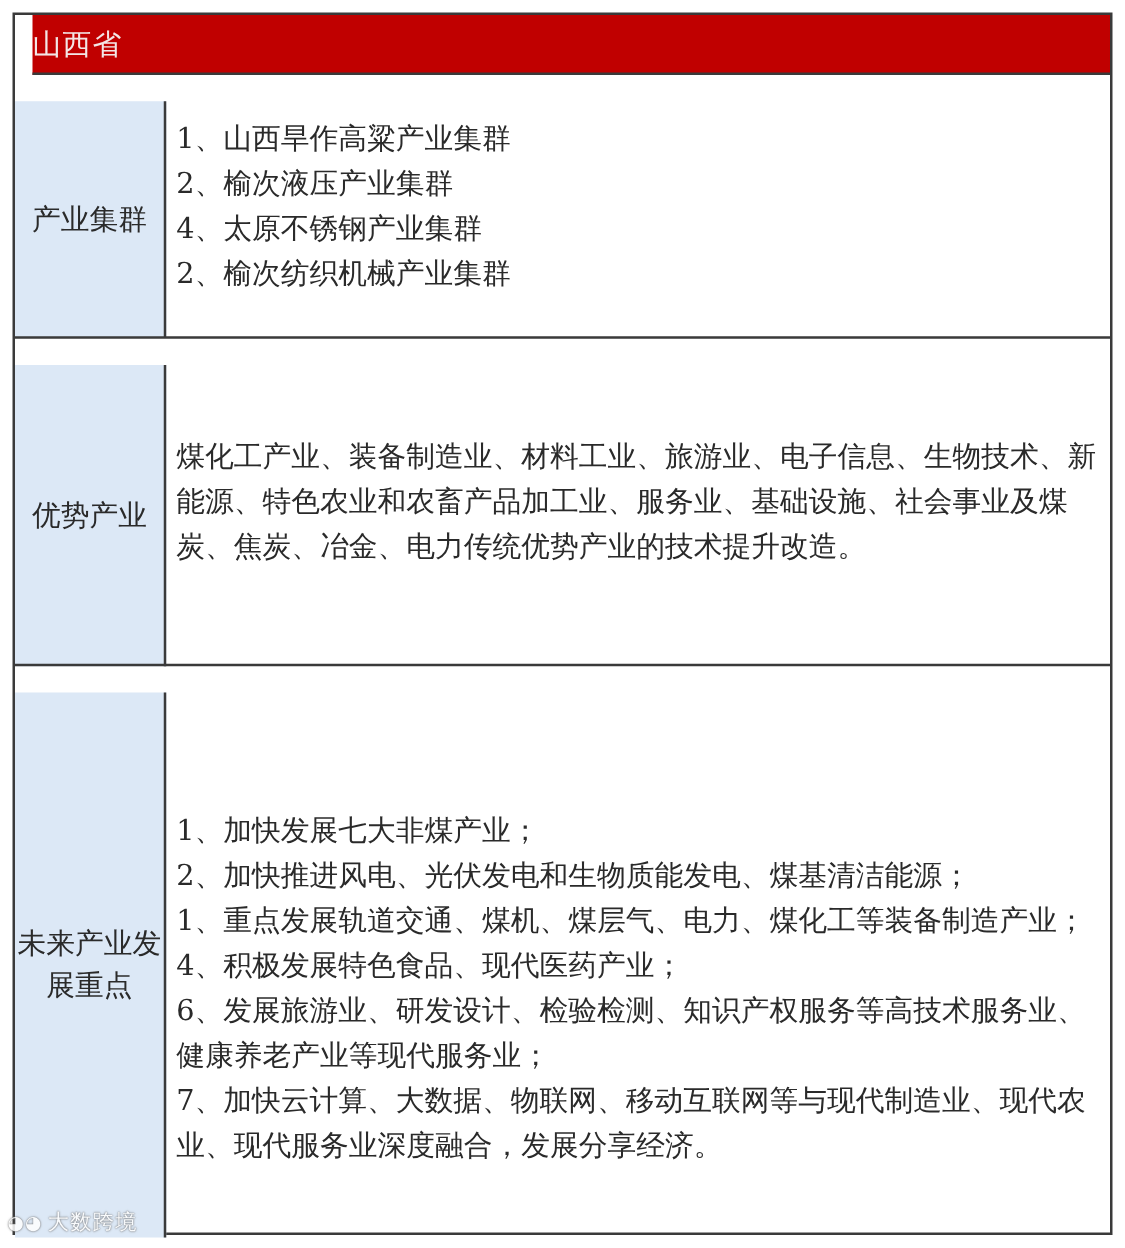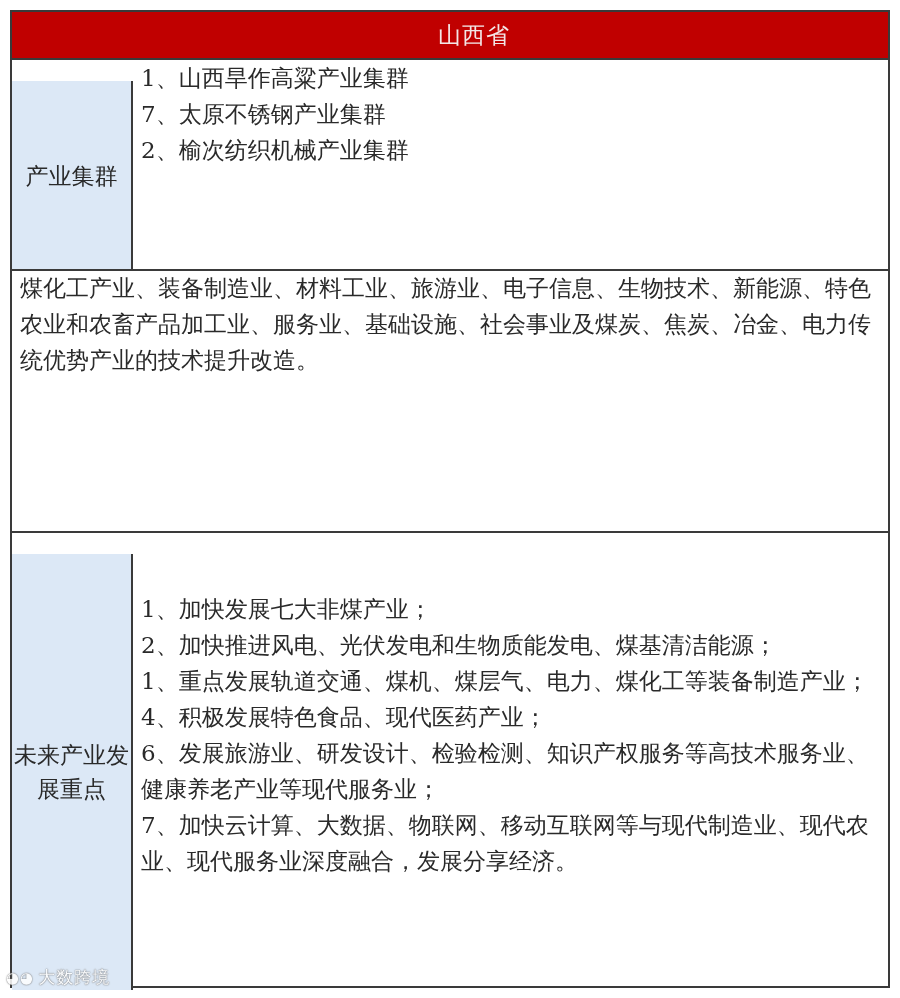--- a/index.html
+++ b/index.html
@@ -10,9 +10,9 @@
       border: 2px solid #3a3a3a; box-sizing: border-box; background: #fff;
     }
     .header {
-      position: absolute; left: 0; top: 0; right: 0; height: 46px;
+      position: absolute; left: 14px; top: 0; right: 0; height: 46px;
       background: #c00000; border-bottom: 2px solid #3a3a3a;
-      display: flex; align-items: center; justify-content: center; padding-left: 48px;
+      display: flex; align-items: center; justify-content: flex-start;
     }
     .header-title { color: #f3e6e6; font-size: 23px; letter-spacing: 1px;
       font-family: "DejaVu Sans", "Liberation Sans", sans-serif; }

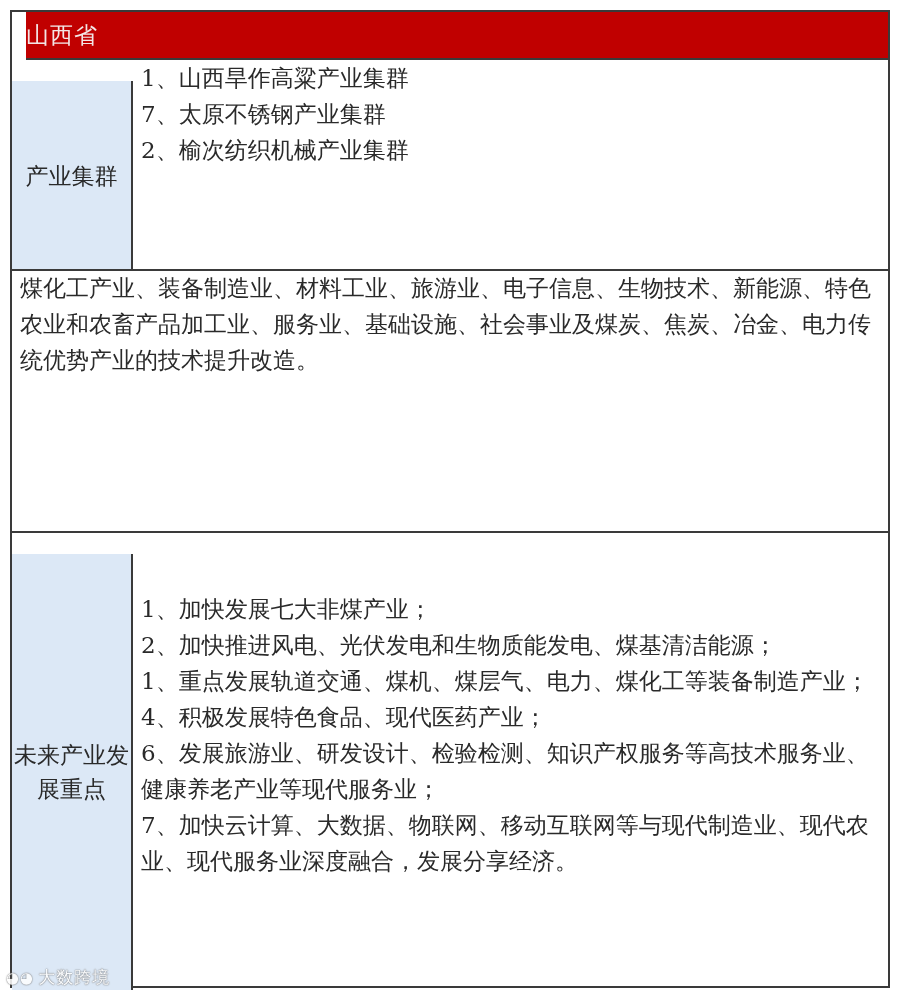--- a/index.html
+++ b/index.html
@@ -28,7 +28,7 @@
       box-sizing: border-box; padding: 0 2px; margin-top: 21px;
     }
     .content {
-      flex: 1; display: flex; flex-direction: column; 
+      flex: 1; display: flex; flex-direction: column; justify-content: center;
       padding-left: 8px; padding-right: 6px; font-size: 23px; color: #2a2a2a; border-radius: 15px;
     }
     .r1 .content { line-height: 36px; }

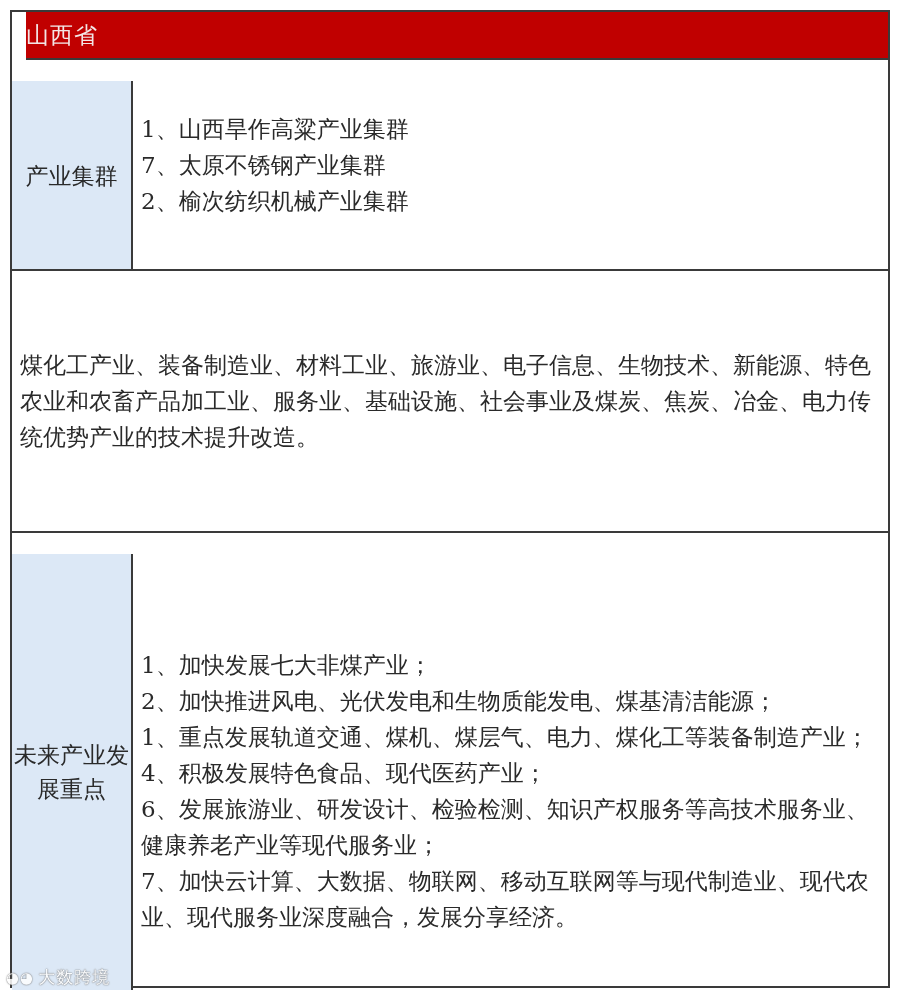--- a/index.html
+++ b/index.html
@@ -56,6 +56,7 @@
     <div class="label">产业集群</div>
     <div class="content">
       <div class="item">1、山西旱作高粱产业集群</div>
+      <div class="item">2、榆次液压产业集群</div>
       <div class="item">7、太原不锈钢产业集群</div>
       <div class="item">2、榆次纺织机械产业集群</div>
     </div>

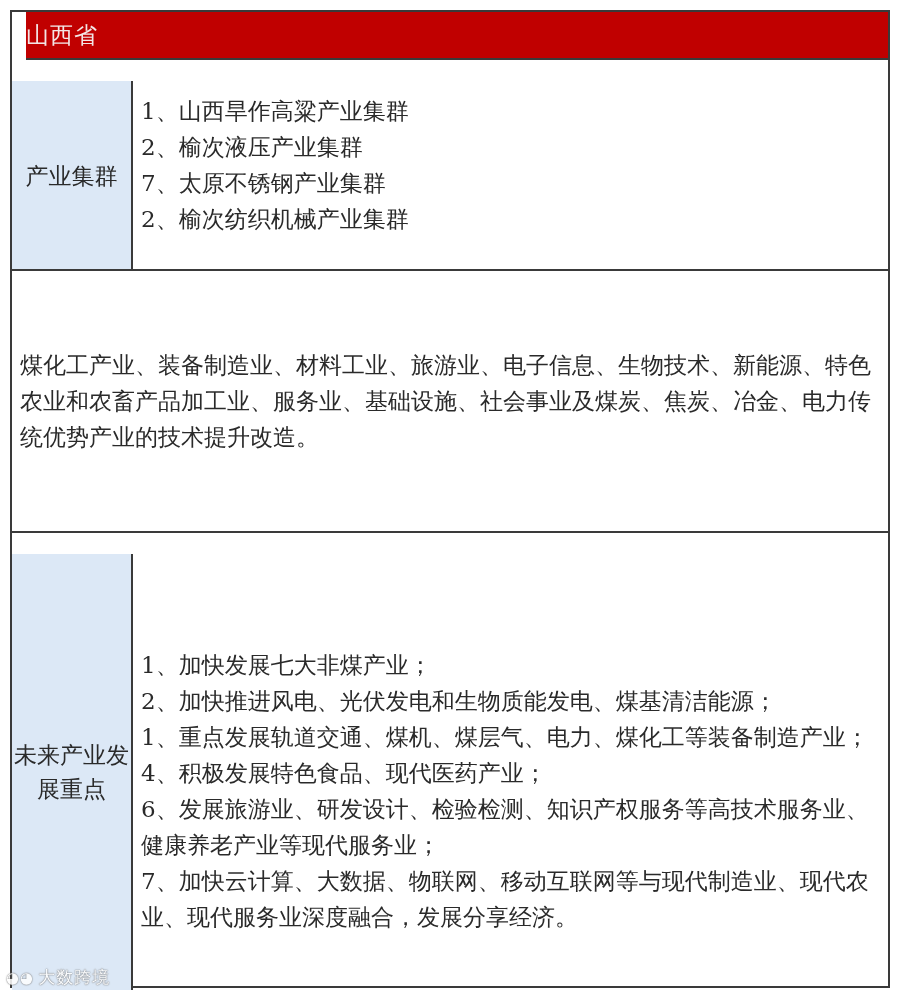--- a/index.html
+++ b/index.html
@@ -57,7 +57,7 @@
     <div class="content">
       <div class="item">1、山西旱作高粱产业集群</div>
       <div class="item">2、榆次液压产业集群</div>
-      <div class="item">7、太原不锈钢产业集群</div>
+      <div class="item">4、太原不锈钢产业集群</div>
       <div class="item">2、榆次纺织机械产业集群</div>
     </div>
   </div>

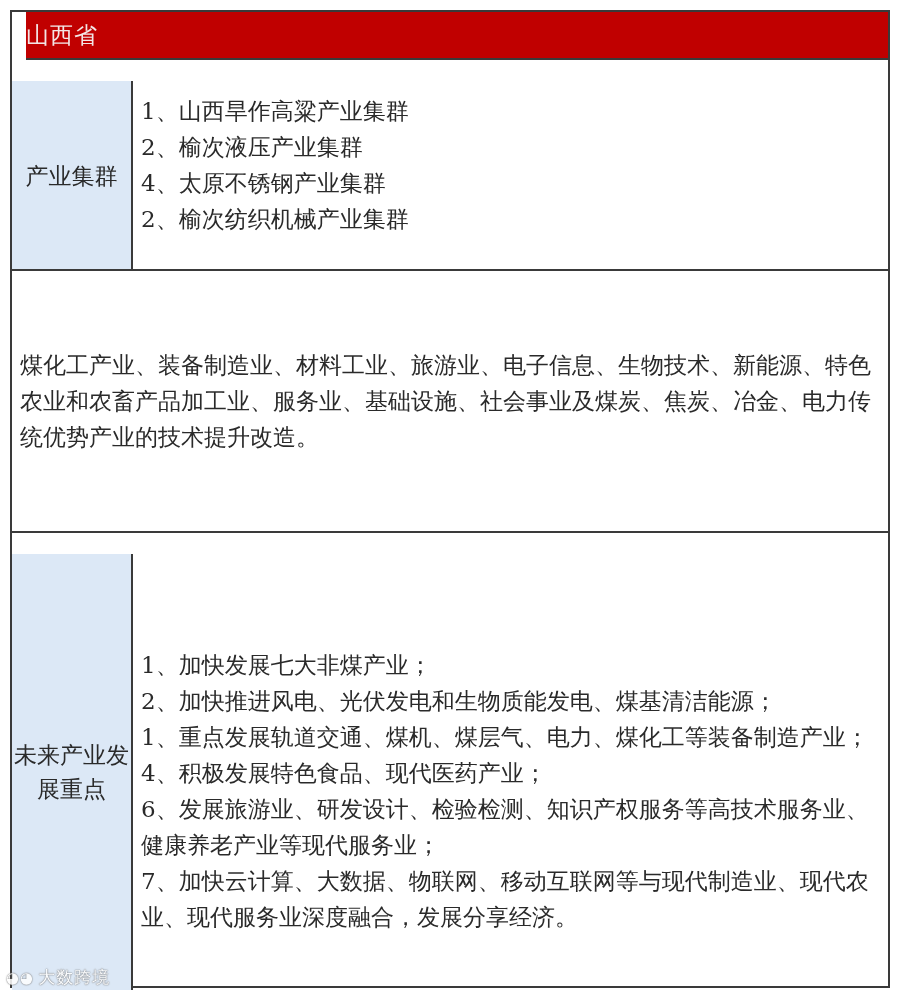--- a/index.html
+++ b/index.html
@@ -63,6 +63,7 @@
   </div>
 
   <div class="row r2">
+    <div class="label">优势产业</div>
     <div class="content">
       <div class="item">煤化工产业、装备制造业、材料工业、旅游业、电子信息、生物技术、新能源、特色农业和农畜产品加工业、服务业、基础设施、社会事业及煤炭、焦炭、冶金、电力传统优势产业的技术提升改造。</div>
     </div>

